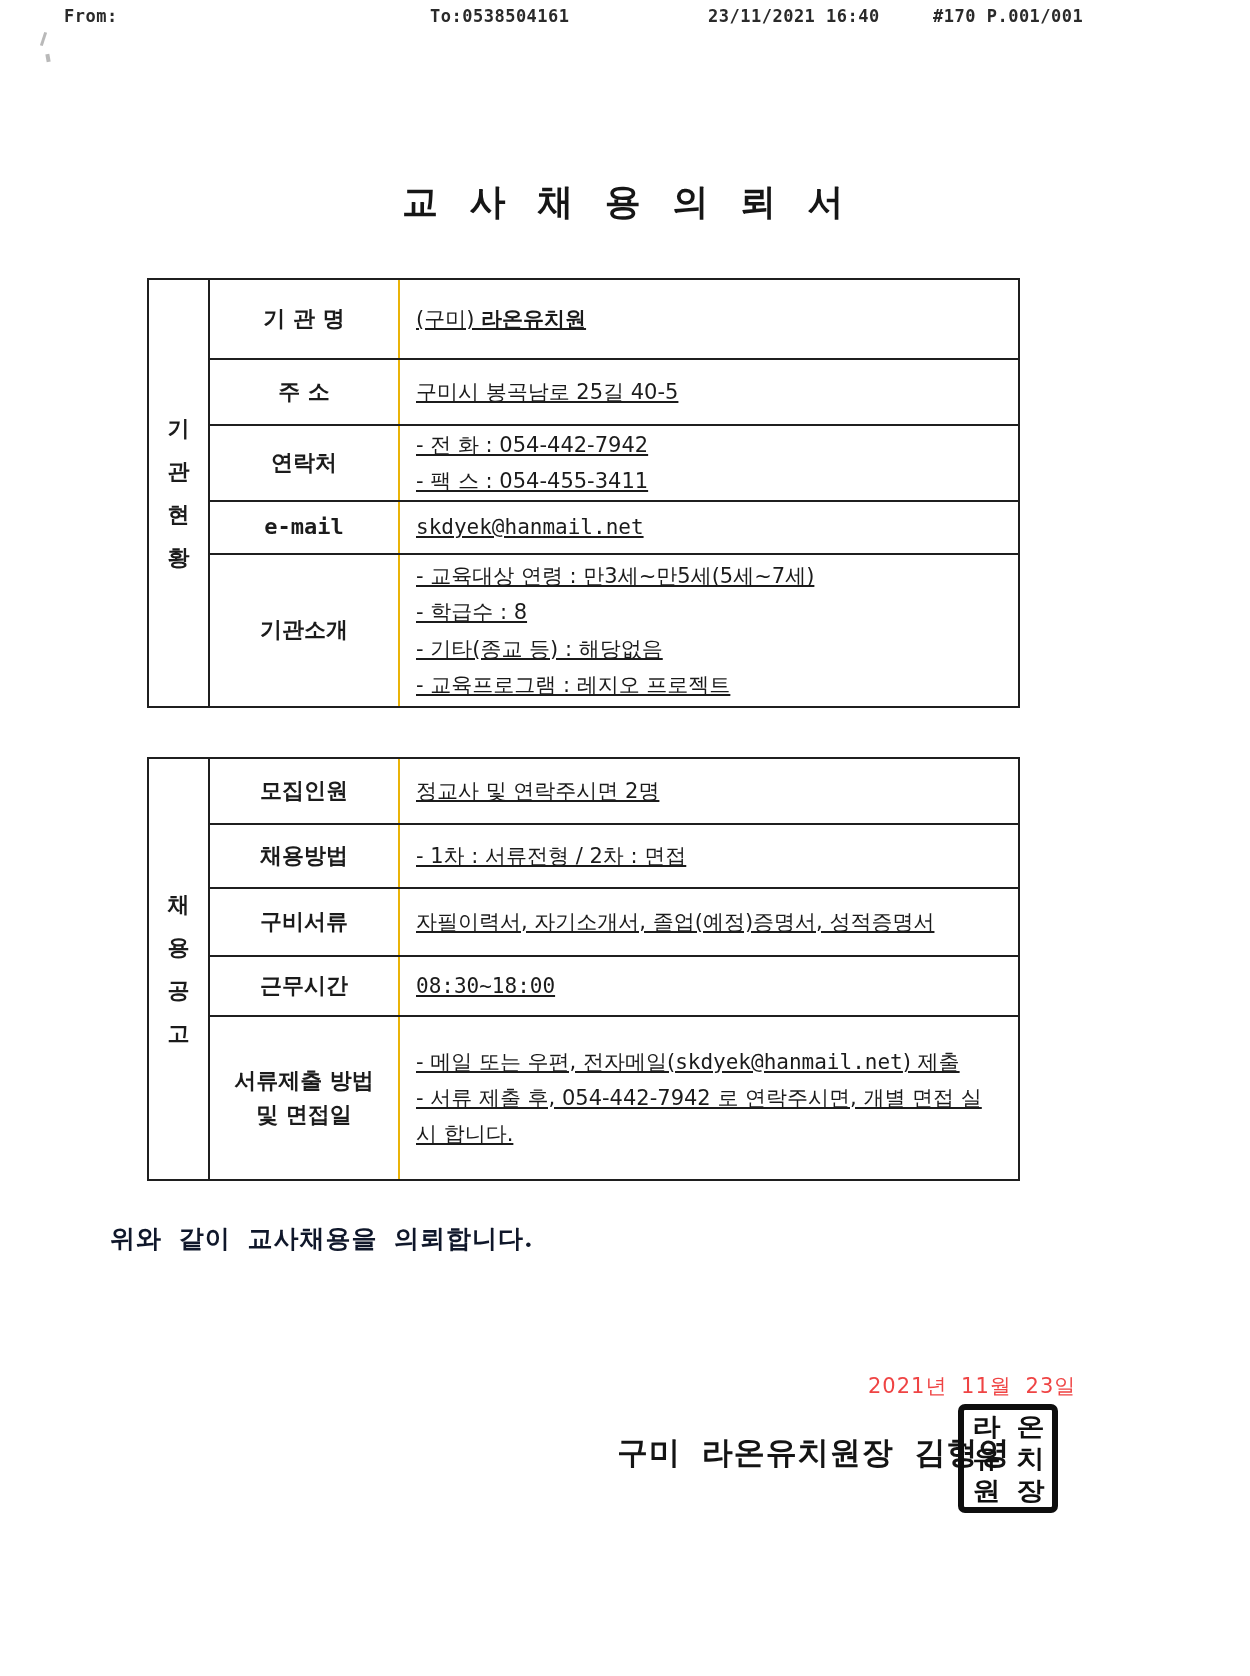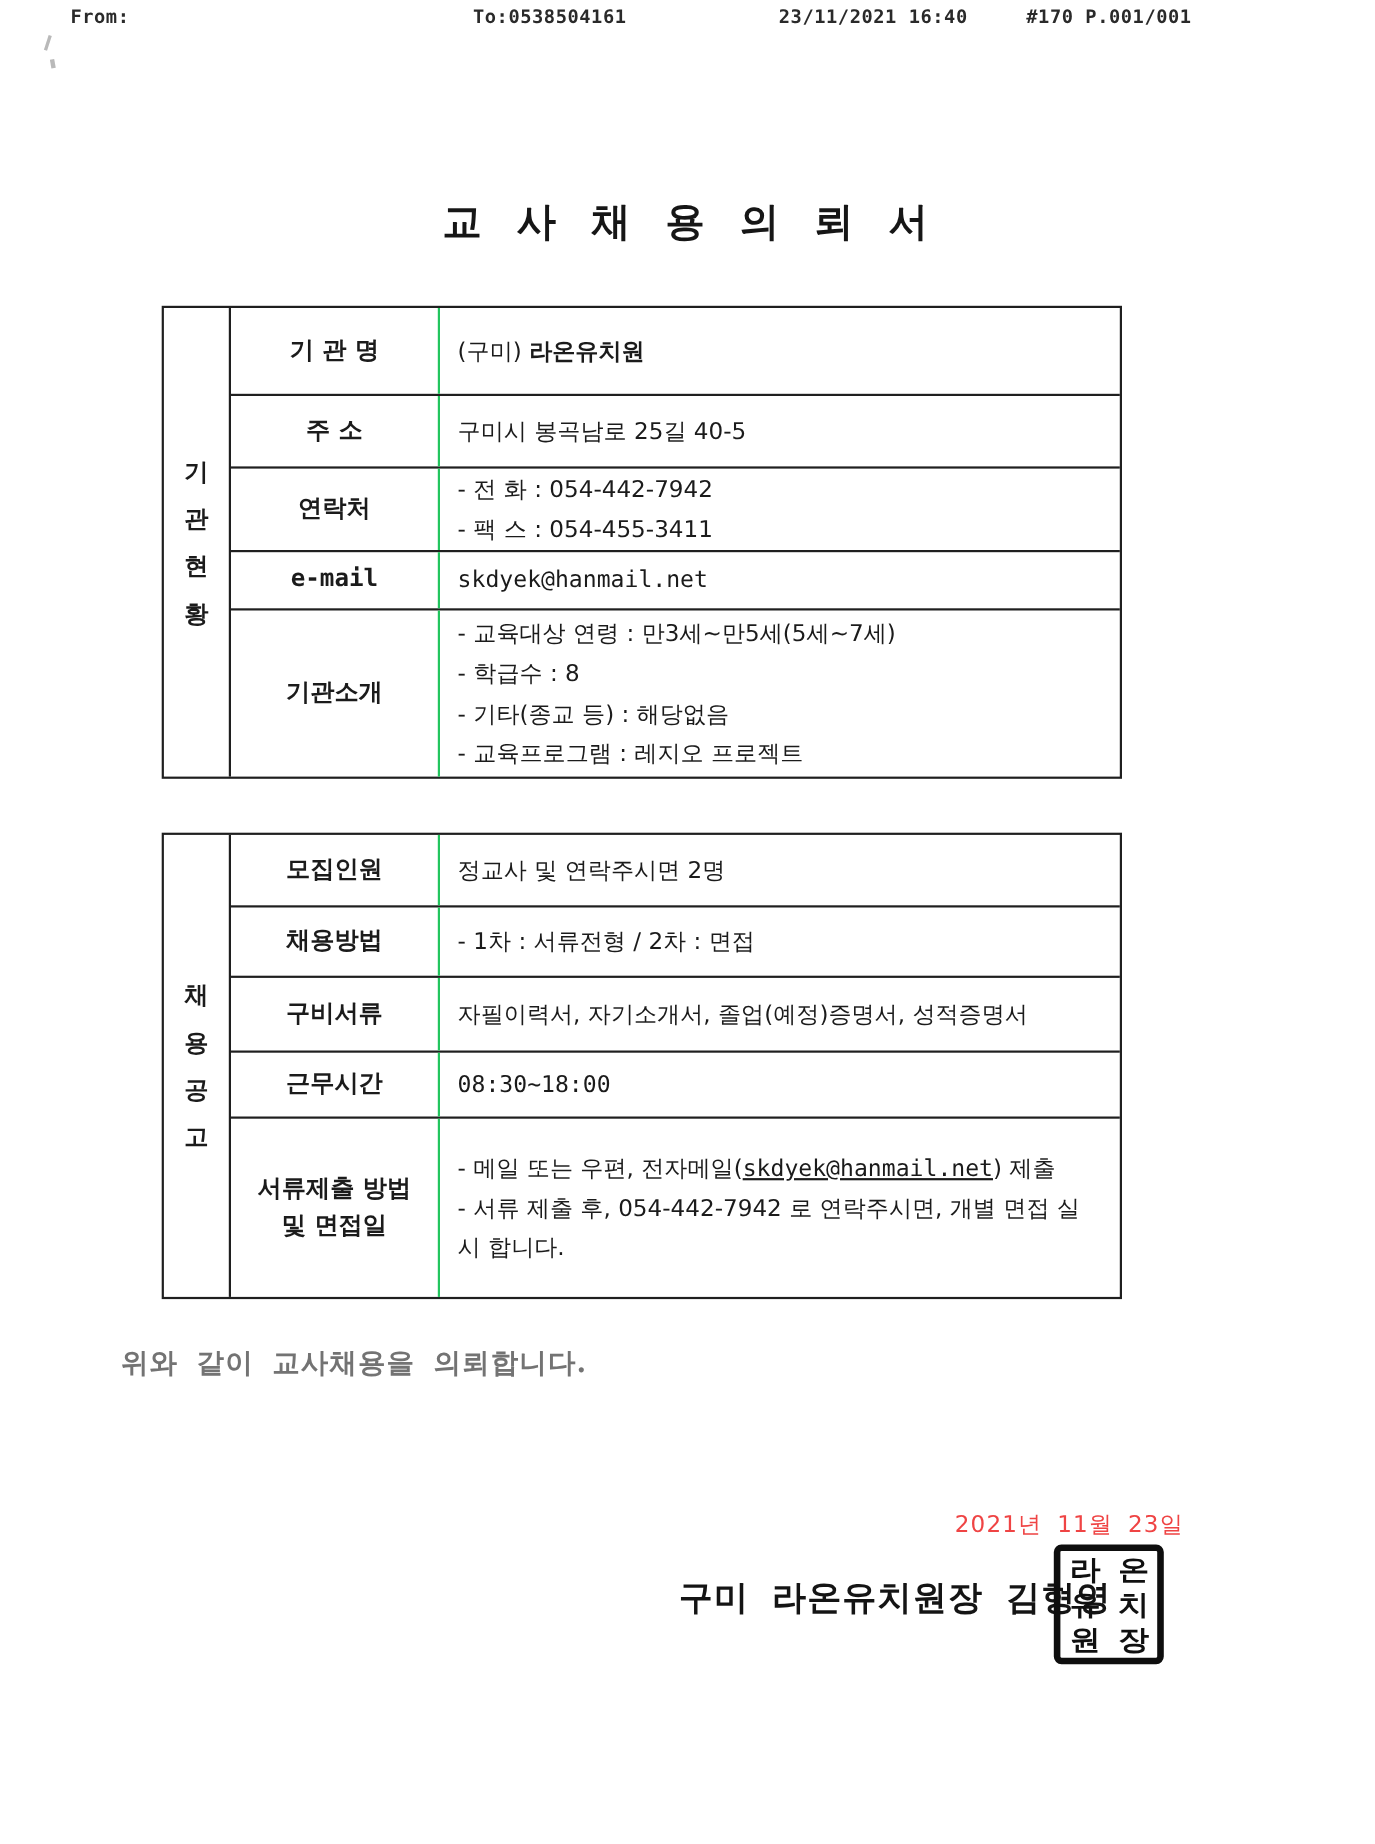--- a/index.html
+++ b/index.html
@@ -69,7 +69,7 @@
   .row:last-child { border-bottom:none; }
   .row .lbl {
     width:190px;
-    border-right:2px solid #22c55e;
+    border-right:2px solid #eab308;
     display:flex;
     flex-direction:column;
     align-items:center;

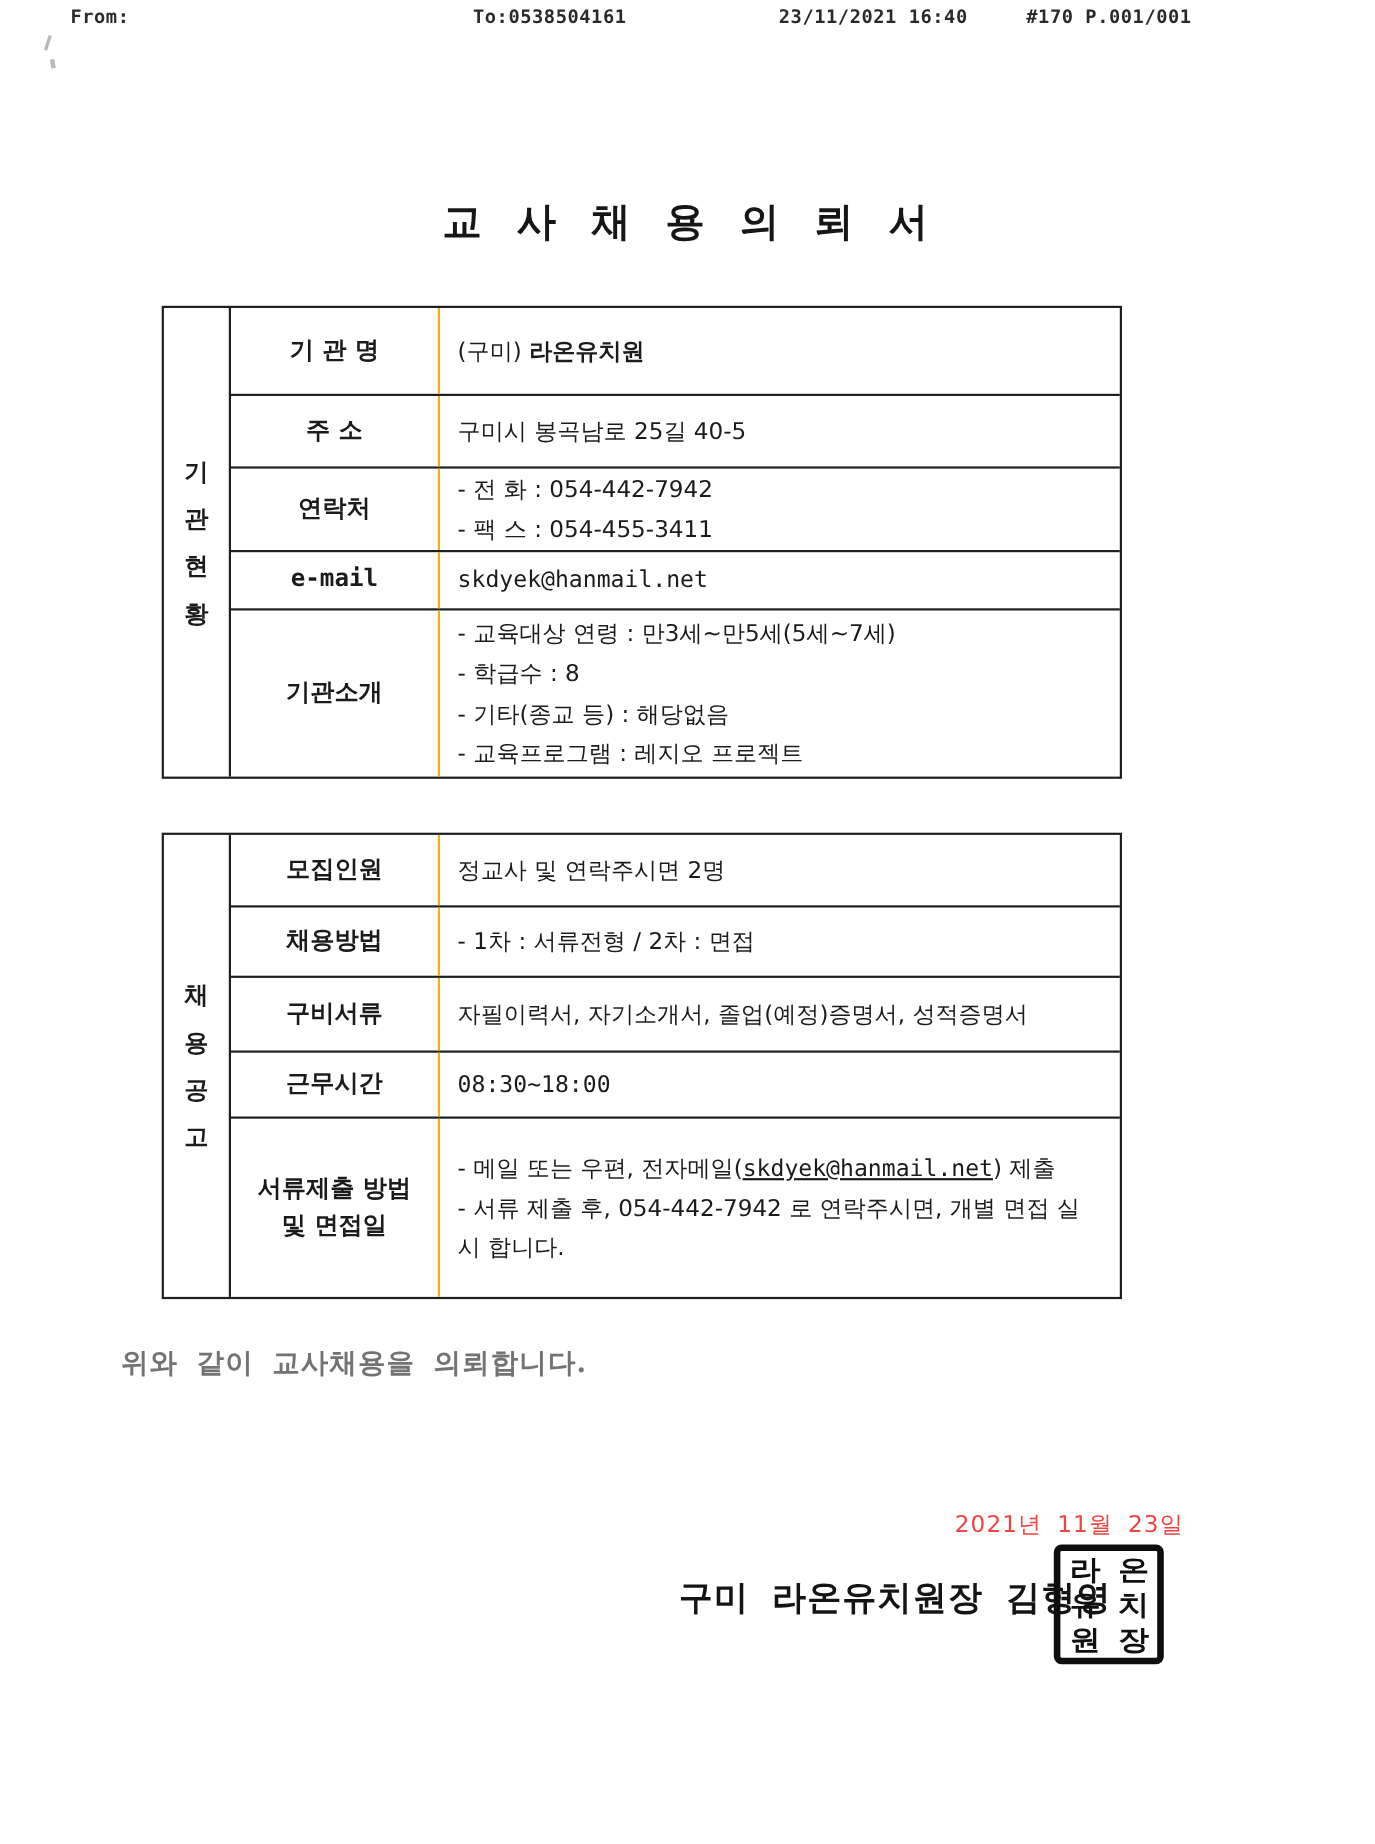--- a/index.html
+++ b/index.html
@@ -93,7 +93,7 @@
   .mono { font-family:"DejaVu Sans Mono", monospace; }
   .bold { font-weight:bold; }
   .uline { text-decoration:underline; }
-  .valline { white-space:nowrap; }
+  .valline { white-space:nowrap;text-decoration:underline; }
 
   
   .statement {

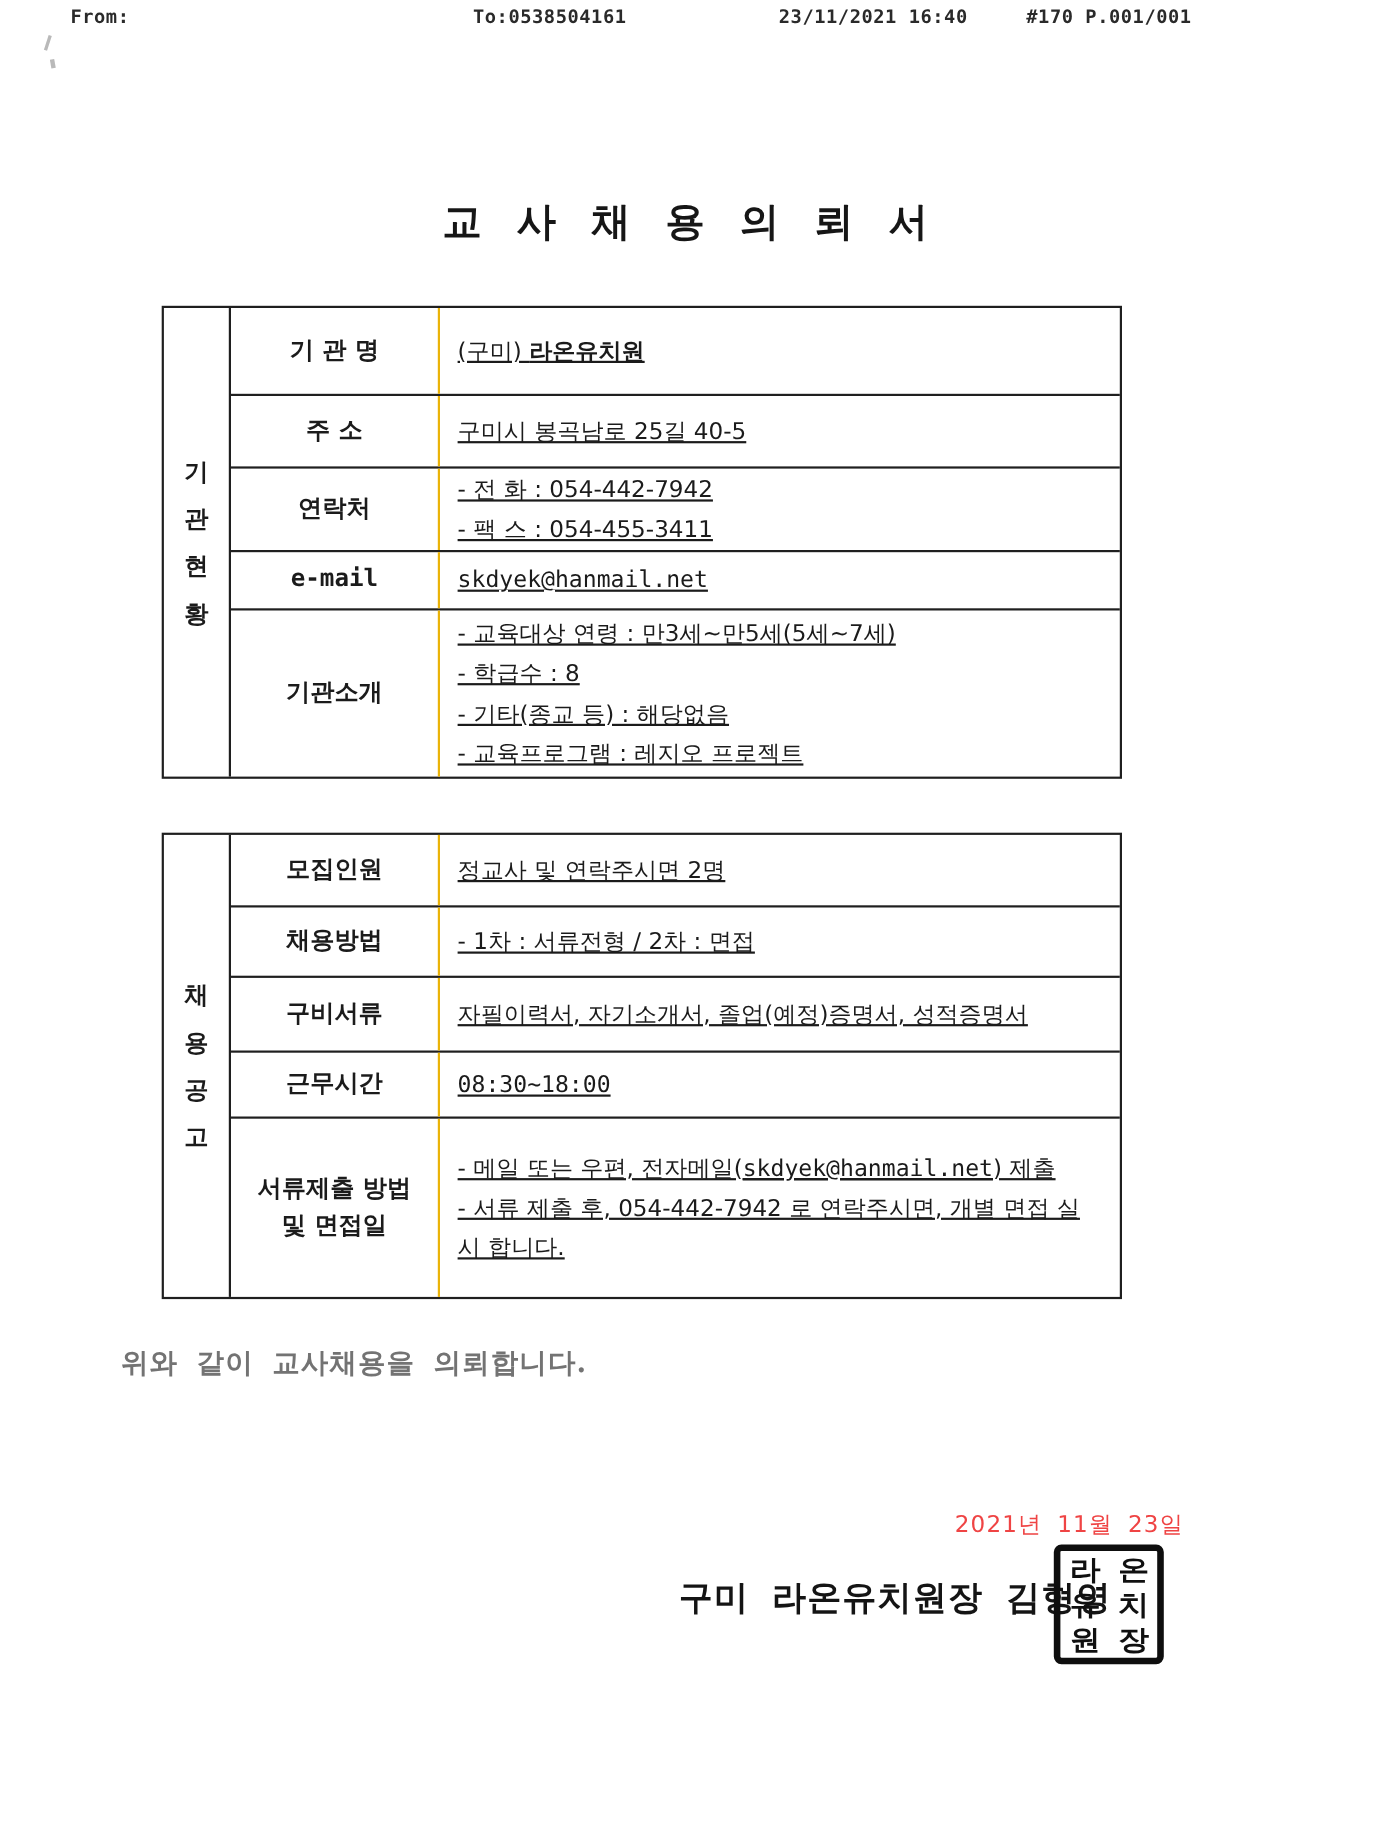--- a/index.html
+++ b/index.html
@@ -105,7 +105,7 @@
     font-weight:bold;
     letter-spacing:1px;
     word-spacing:7px;
-    color:#737373;
+    color:#0f172a;
     white-space:nowrap;
   }
   .doc-date {

